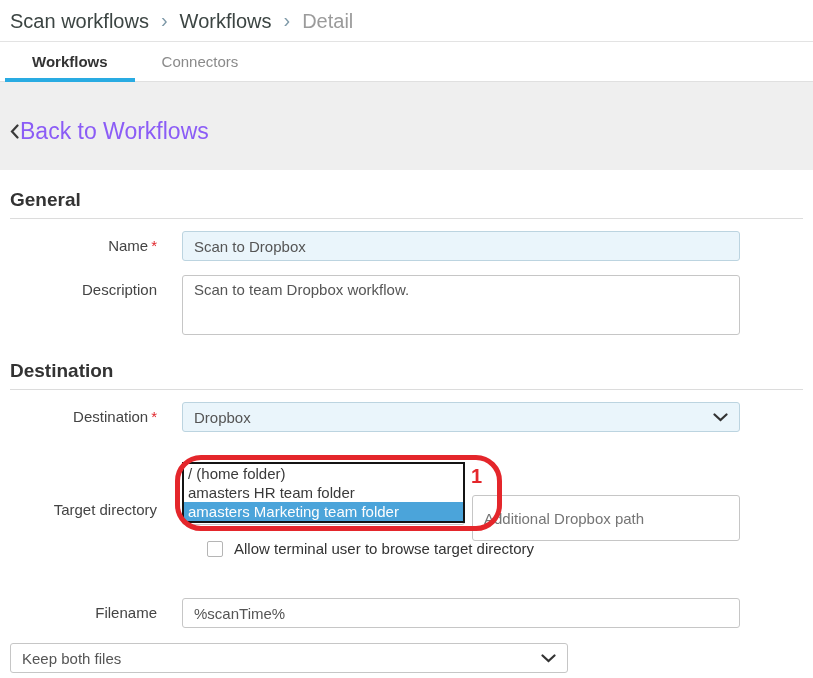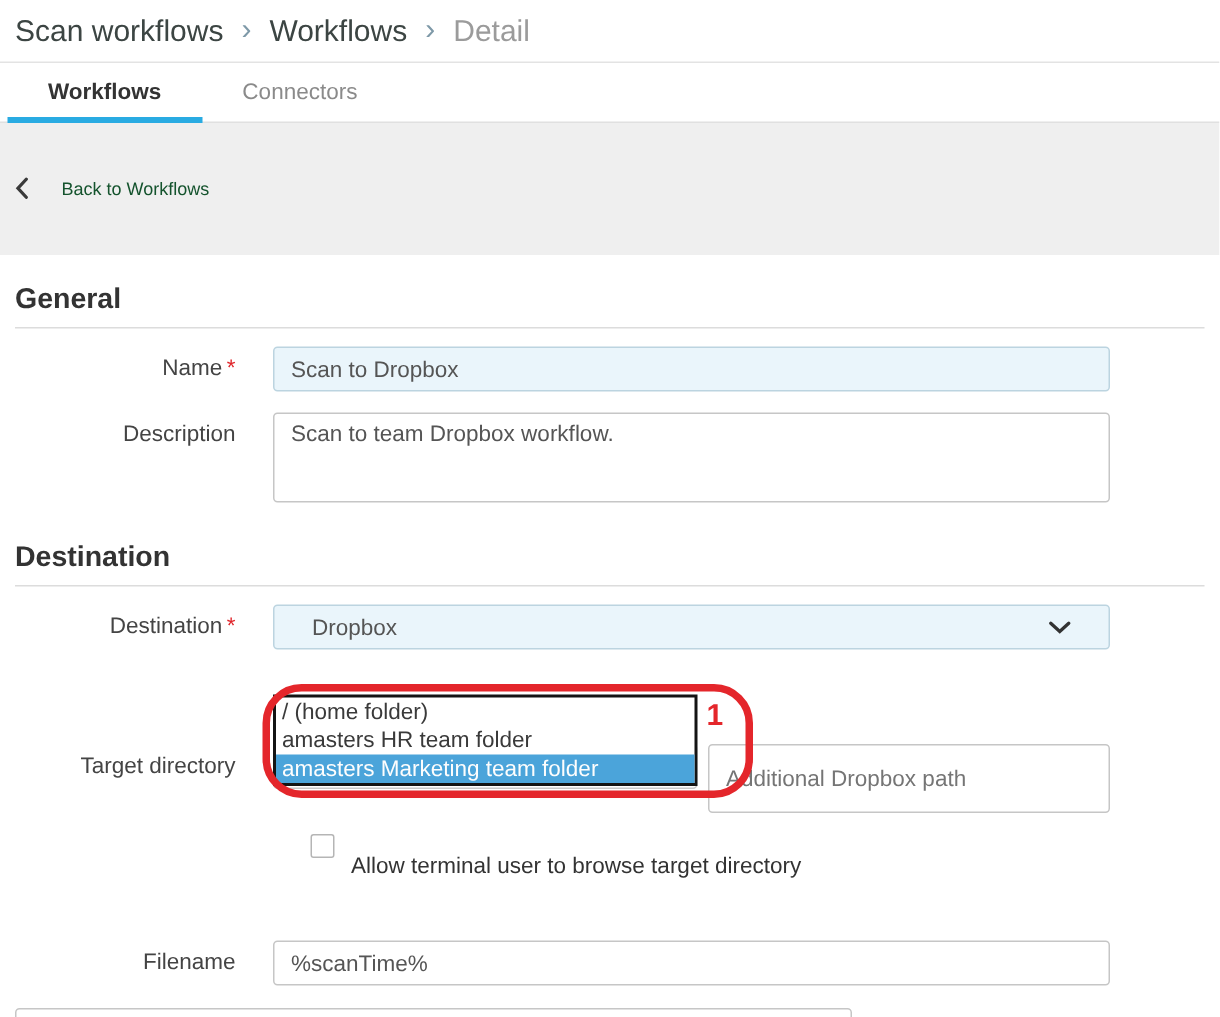--- a/index.html
+++ b/index.html
@@ -24,8 +24,8 @@
 
   
   .band { background:#efefef; height:88px; padding:36px 10px 0 10px; }
-  .back-link { display:inline-flex; align-items:center; gap:22px; color:#14532d;
-               font-size:12px; cursor:pointer; text-decoration:none; }
+  .back-link { display:inline-flex; align-items:center; gap:1px; color:#8b5cf6;
+               font-size:23px; cursor:pointer; text-decoration:none; }
   .back-chevron { display:inline-flex; color:#3a3a3a; }
 
   

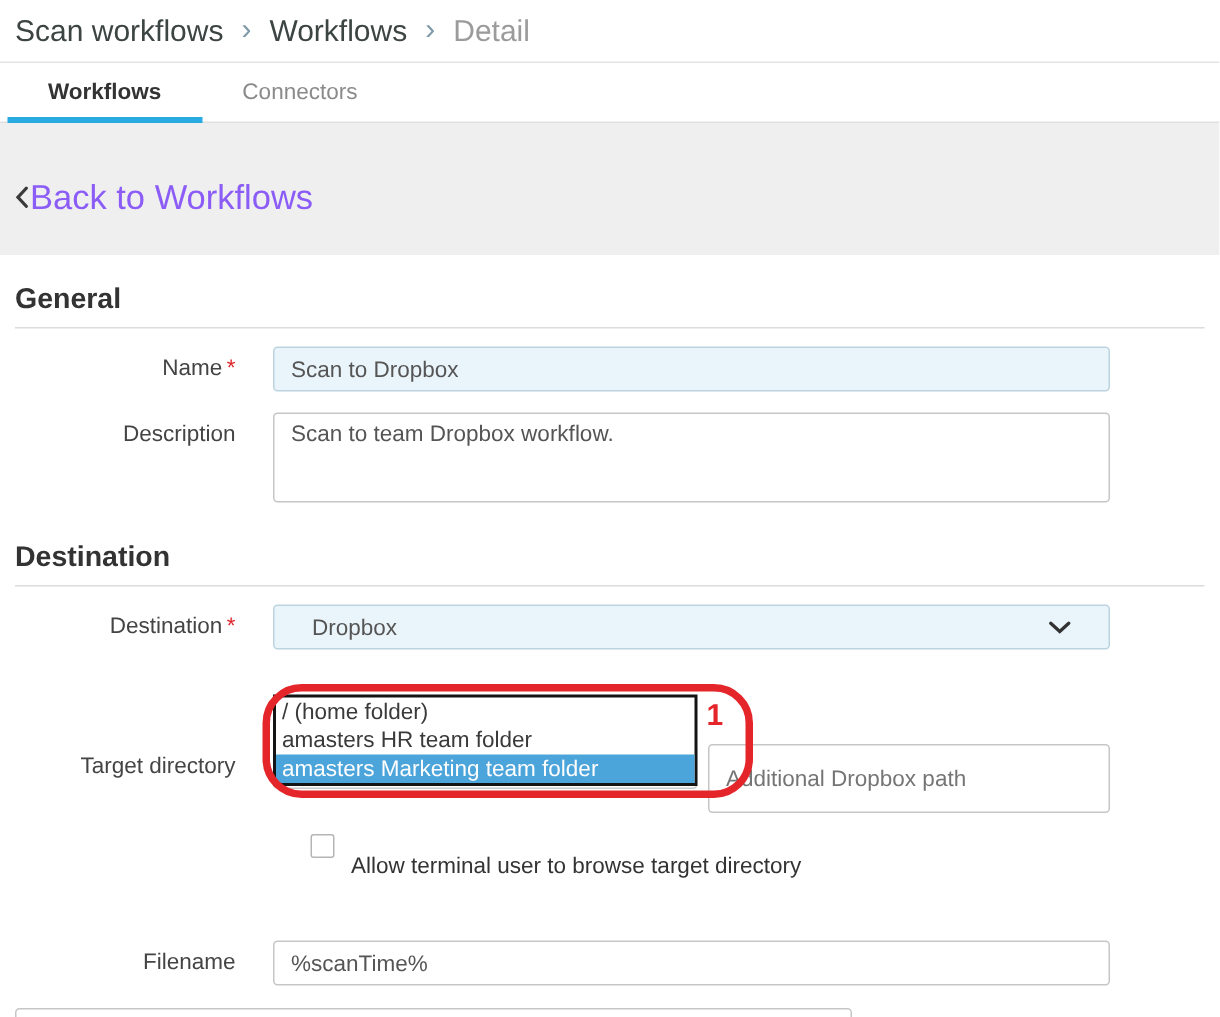--- a/index.html
+++ b/index.html
@@ -50,7 +50,7 @@
                   font-family:"Liberation Sans","DejaVu Sans",sans-serif; }
 
   .select-box { width:558px; height:30px; border:1px solid #c6c6c6; border-radius:3px;
-                background:#fff; display:flex; align-items:center; padding:0 25px;
+                background:#fff; display:flex; align-items:center; padding:0 11px;
                 font-size:15px; color:#555; cursor:pointer; justify-content:space-between; }
   .select-box.hl { background:#eaf5fb; border-color:#bcd4e0; }
   .chev { display:flex; }

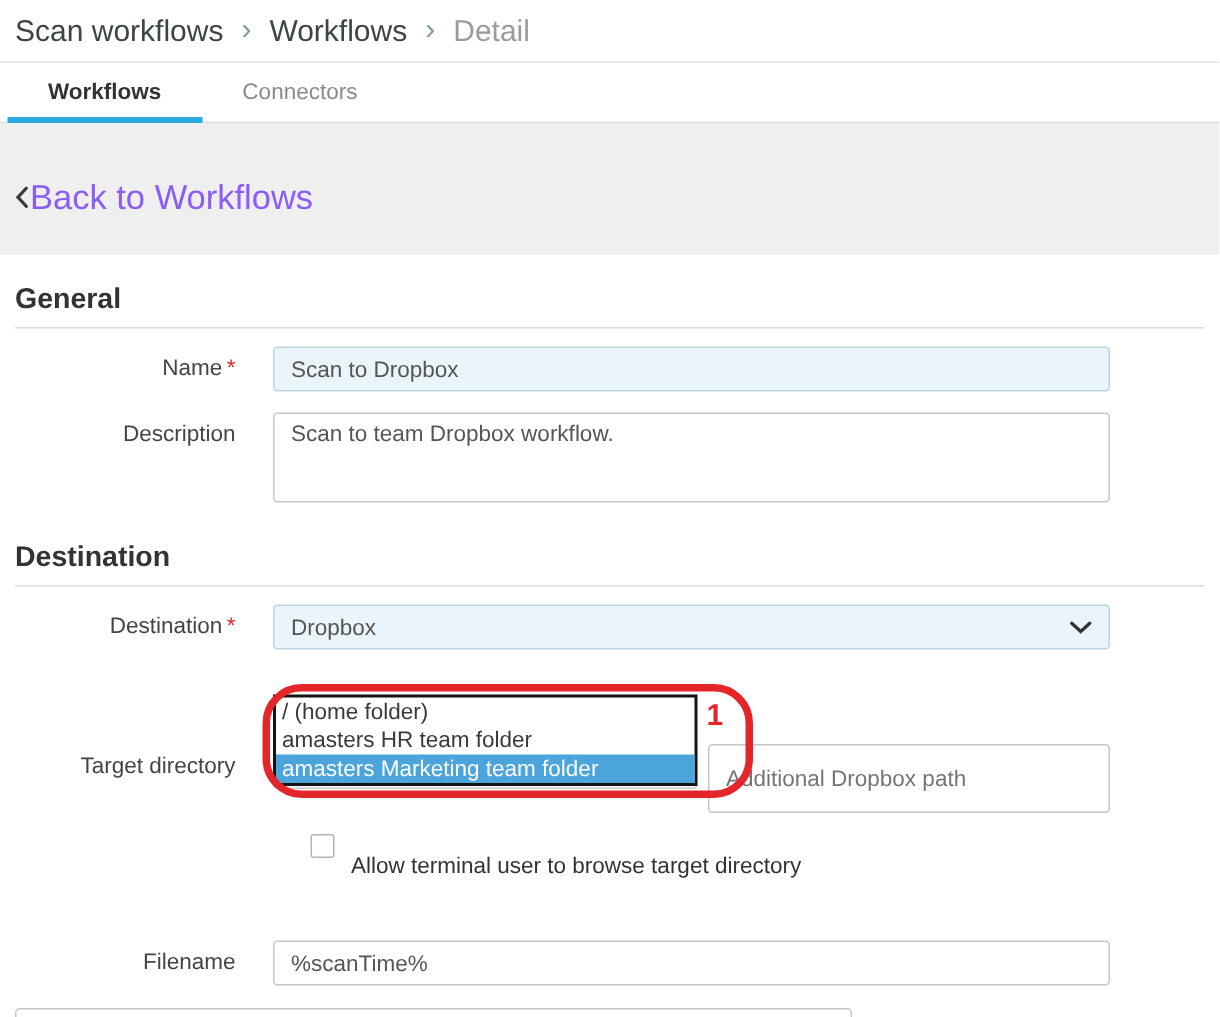--- a/index.html
+++ b/index.html
@@ -76,7 +76,7 @@
   .check-row { display:flex; align-items:center; margin:3px 0 41px 197px; gap:11px; }
   .checkbox { width:16px; height:16px; border:1px solid #b5b5b5; border-radius:2px;
               background:#fff; cursor:pointer; flex:0 0 auto; }
-  .check-label { font-size:15px; color:#333;margin-top:28px; }
+  .check-label { font-size:15px; color:#333; }
 
   .dotted-u { border-bottom:1px dotted #a8a8a8; padding-bottom:2px; }
   .row-tight { margin-bottom:15px; }

